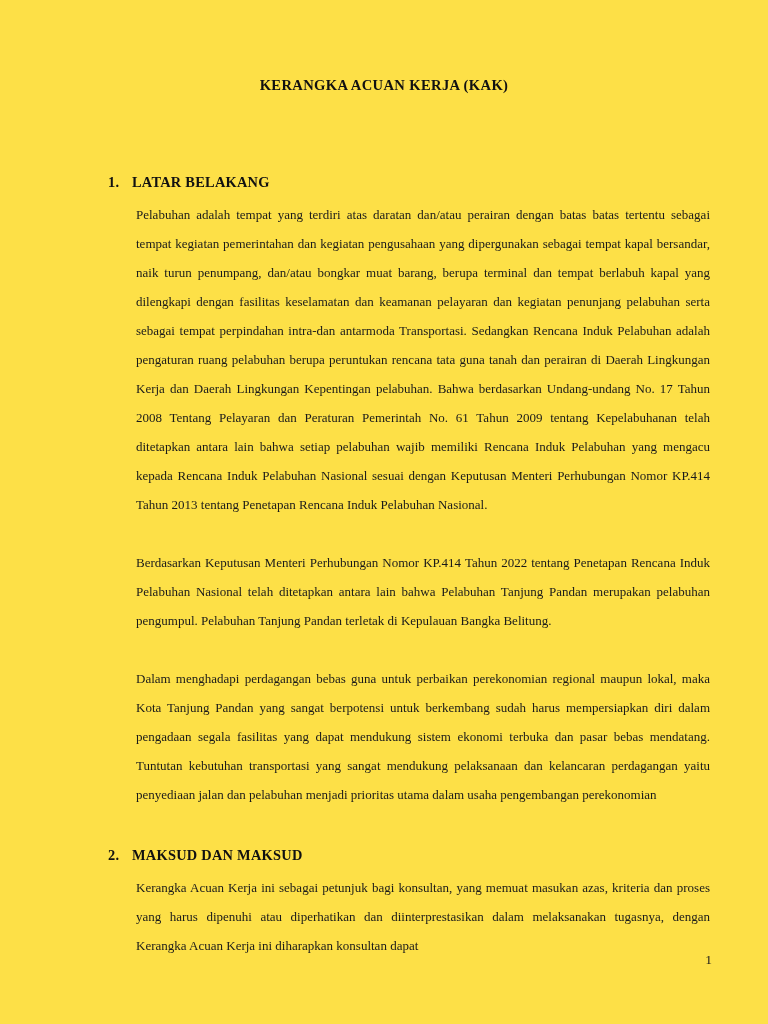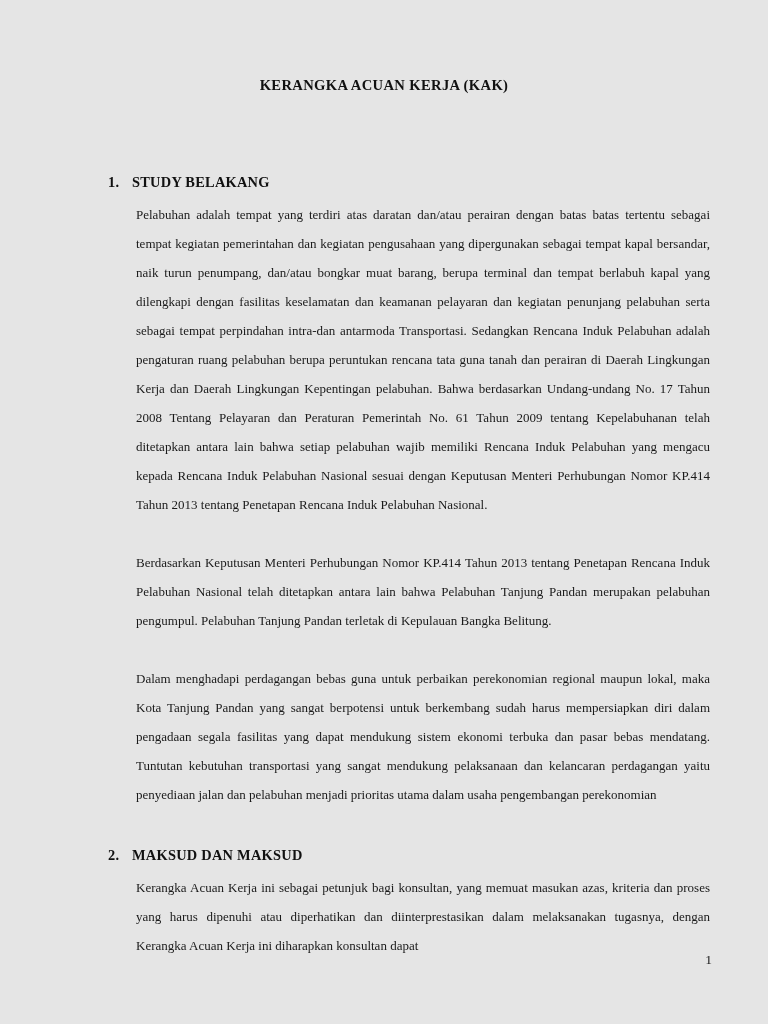--- a/index.html
+++ b/index.html
@@ -21,7 +21,7 @@
   .page {
     position: absolute;
     inset: 0;
-    background: #e5e5e5;
+    background: #fde047;
   }
 
   

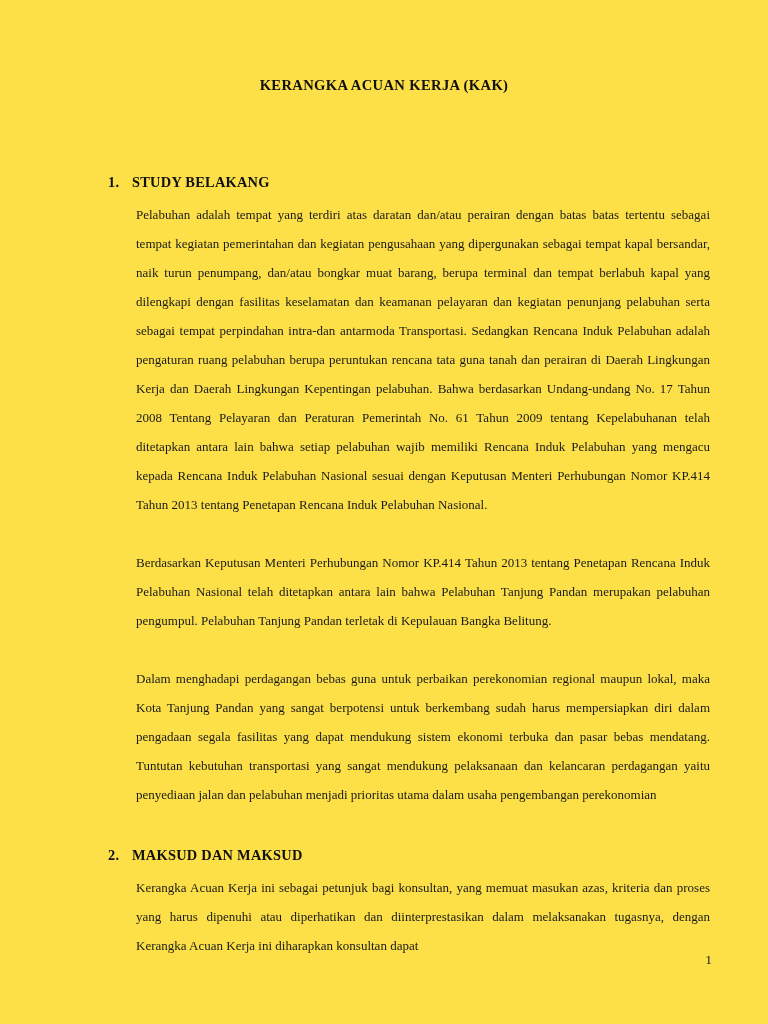--- a/index.html
+++ b/index.html
@@ -115,7 +115,7 @@
     <div class="section">
       <div class="section-heading">
         <span class="sec-num">1.</span>
-        <span>STUDY BELAKANG</span>
+        <span>LATAR BELAKANG</span>
       </div>
       <p class="para">Pelabuhan adalah tempat yang terdiri atas daratan dan/atau perairan dengan batas batas tertentu sebagai tempat kegiatan pemerintahan dan kegiatan pengusahaan yang dipergunakan sebagai tempat kapal bersandar, naik turun penumpang, dan/atau bongkar muat barang, berupa terminal dan tempat berlabuh kapal yang dilengkapi dengan fasilitas keselamatan dan keamanan pelayaran dan kegiatan penunjang pelabuhan serta sebagai tempat perpindahan intra-dan antarmoda Transportasi. Sedangkan Rencana Induk Pelabuhan adalah pengaturan ruang pelabuhan berupa peruntukan rencana tata guna tanah dan perairan di Daerah Lingkungan Kerja dan Daerah Lingkungan Kepentingan pelabuhan. Bahwa berdasarkan Undang-undang No. 17 Tahun 2008 Tentang Pelayaran dan Peraturan Pemerintah No. 61 Tahun 2009 tentang Kepelabuhanan  telah ditetapkan antara lain bahwa setiap pelabuhan wajib memiliki Rencana Induk Pelabuhan yang mengacu kepada Rencana Induk Pelabuhan Nasional sesuai dengan Keputusan Menteri Perhubungan Nomor KP.414 Tahun 2013 tentang Penetapan Rencana Induk Pelabuhan Nasional.</p>
       <p class="para">Berdasarkan Keputusan Menteri Perhubungan Nomor KP.414 Tahun 2013 tentang Penetapan Rencana Induk Pelabuhan Nasional telah ditetapkan antara lain bahwa Pelabuhan Tanjung Pandan merupakan pelabuhan pengumpul. Pelabuhan Tanjung Pandan terletak di Kepulauan Bangka Belitung.</p>

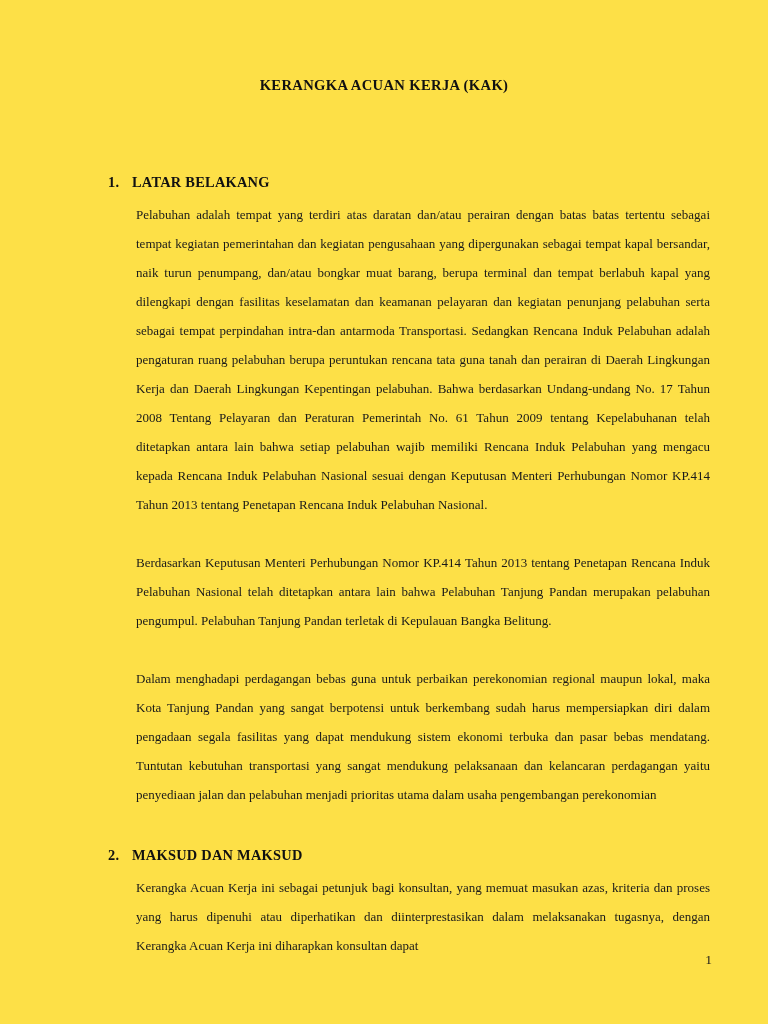--- a/index.html
+++ b/index.html
@@ -118,7 +118,7 @@
         <span>LATAR BELAKANG</span>
       </div>
       <p class="para">Pelabuhan adalah tempat yang terdiri atas daratan dan/atau perairan dengan batas batas tertentu sebagai tempat kegiatan pemerintahan dan kegiatan pengusahaan yang dipergunakan sebagai tempat kapal bersandar, naik turun penumpang, dan/atau bongkar muat barang, berupa terminal dan tempat berlabuh kapal yang dilengkapi dengan fasilitas keselamatan dan keamanan pelayaran dan kegiatan penunjang pelabuhan serta sebagai tempat perpindahan intra-dan antarmoda Transportasi. Sedangkan Rencana Induk Pelabuhan adalah pengaturan ruang pelabuhan berupa peruntukan rencana tata guna tanah dan perairan di Daerah Lingkungan Kerja dan Daerah Lingkungan Kepentingan pelabuhan. Bahwa berdasarkan Undang-undang No. 17 Tahun 2008 Tentang Pelayaran dan Peraturan Pemerintah No. 61 Tahun 2009 tentang Kepelabuhanan  telah ditetapkan antara lain bahwa setiap pelabuhan wajib memiliki Rencana Induk Pelabuhan yang mengacu kepada Rencana Induk Pelabuhan Nasional sesuai dengan Keputusan Menteri Perhubungan Nomor KP.414 Tahun 2013 tentang Penetapan Rencana Induk Pelabuhan Nasional.</p>
-      <p class="para">Berdasarkan Keputusan Menteri Perhubungan Nomor KP.414 Tahun 2013 tentang Penetapan Rencana Induk Pelabuhan Nasional telah ditetapkan antara lain bahwa Pelabuhan Tanjung Pandan merupakan pelabuhan pengumpul. Pelabuhan Tanjung Pandan terletak di Kepulauan Bangka Belitung.</p>
+      <p class="para">Berdasarkan Keputusan Menteri Perhubungan Nomor KP.414 Tahun 2022 tentang Penetapan Rencana Induk Pelabuhan Nasional telah ditetapkan antara lain bahwa Pelabuhan Tanjung Pandan merupakan pelabuhan pengumpul. Pelabuhan Tanjung Pandan terletak di Kepulauan Bangka Belitung.</p>
       <p class="para">Dalam menghadapi perdagangan bebas guna untuk perbaikan perekonomian regional maupun lokal, maka Kota Tanjung Pandan yang sangat berpotensi untuk berkembang sudah harus mempersiapkan diri dalam pengadaan segala fasilitas yang dapat mendukung sistem ekonomi terbuka dan pasar bebas mendatang. Tuntutan kebutuhan transportasi yang sangat mendukung pelaksanaan dan kelancaran perdagangan yaitu penyediaan jalan dan pelabuhan menjadi prioritas utama dalam usaha pengembangan perekonomian</p>
     </div>
 

